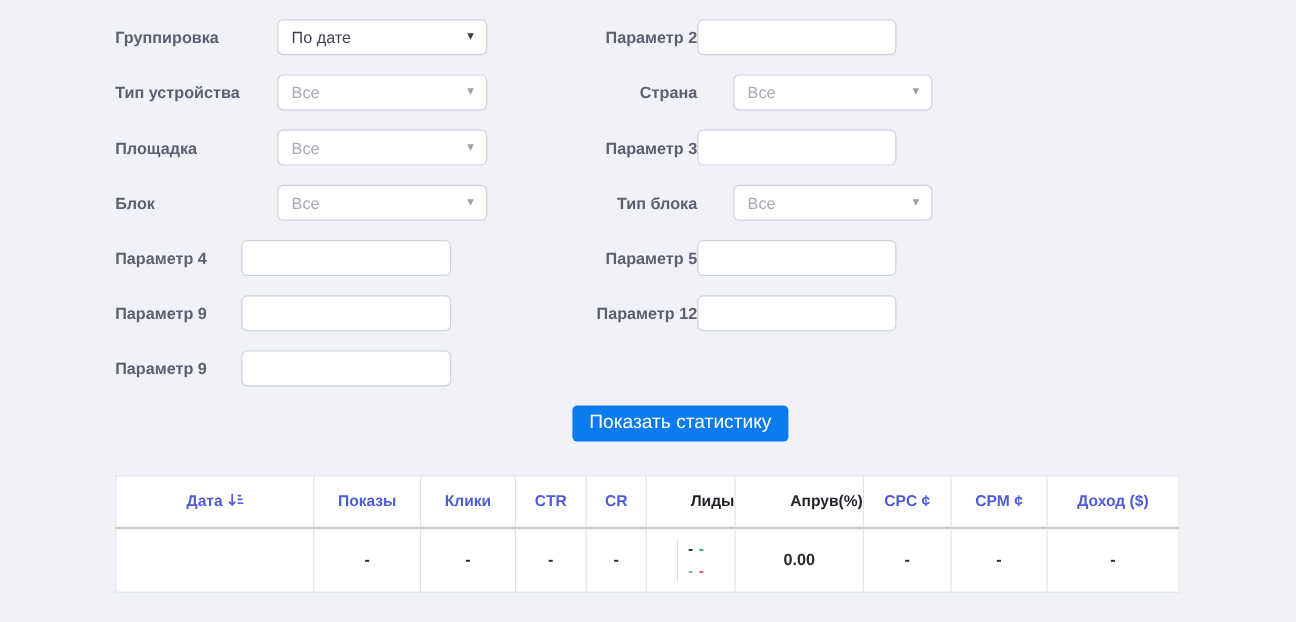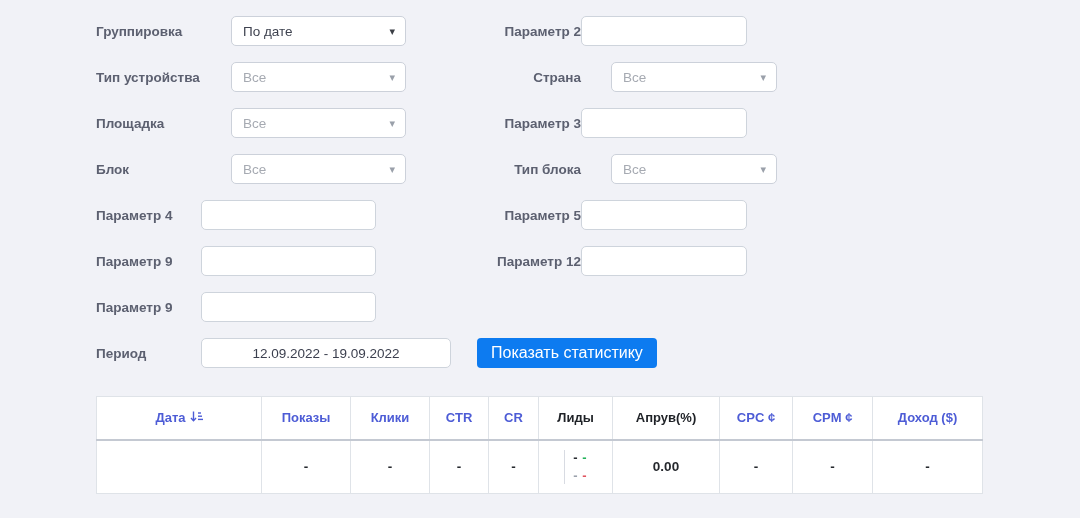--- a/index.html
+++ b/index.html
@@ -122,10 +122,6 @@
       <div class="frow">
         <span class="flabel">Параметр 9</span>
         <input class="finput" value="" style="">
-      </div>
-      <div class="frow">
-        <span class="flabel">Период</span>
-        <input class="finput wide" value="12.09.2022 - 19.09.2022" style="">
       </div>
     </div>
 

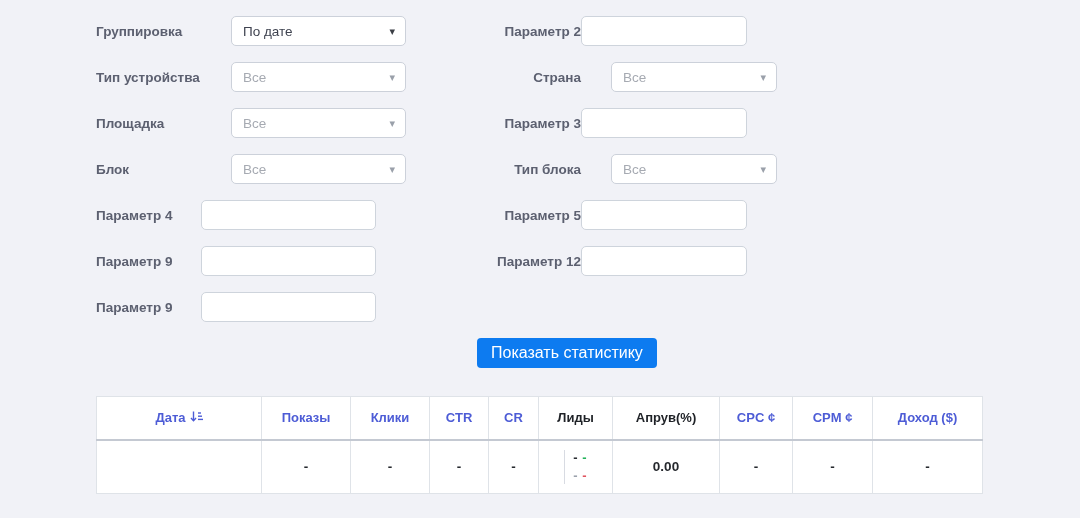--- a/index.html
+++ b/index.html
@@ -59,7 +59,7 @@
     height:43px; font-size:13px; font-weight:700; color:#4d5cd6;
     border-bottom:2px solid #c4c9d2; cursor:pointer;
   }
-  .stats-table thead th.dark-col { color:#1f2227; cursor:default; }
+  .stats-table thead th.dark-col { color:#1f2227; cursor:default;text-align:right; }
   .stats-table tbody td {
     height:54px; font-size:13.5px; font-weight:700; color:#26292e;
   }

